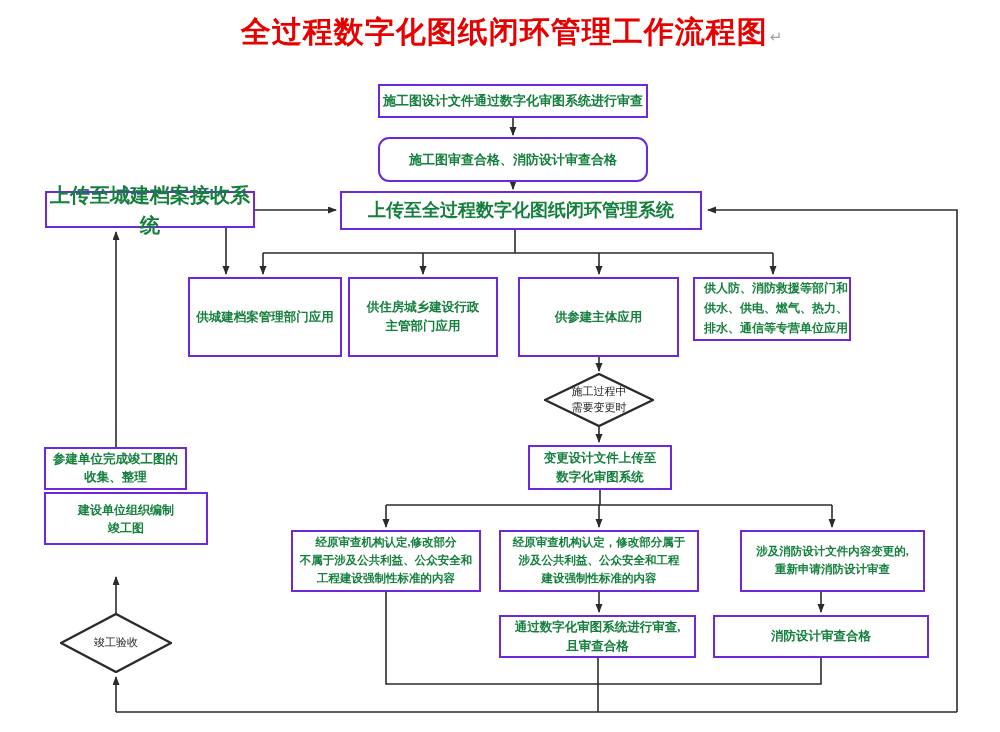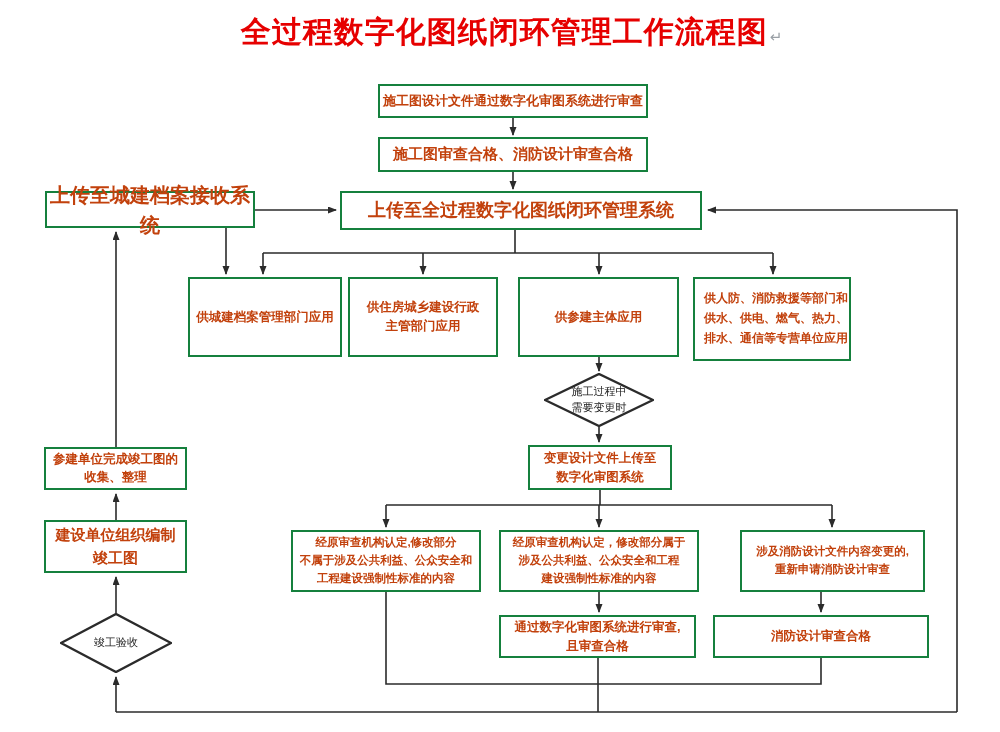--- a/index.html
+++ b/index.html
@@ -15,9 +15,9 @@
   #title .mark{font-size:15px;color:#9aa0a6;font-weight:normal;vertical-align:baseline;margin-left:2px;}
   
   .node{
-    position:absolute;box-sizing:border-box;border:2px solid #15803d;background:#fff;
+    position:absolute;box-sizing:border-box;border:2px solid #6d28d9;background:#fff;
     display:flex;align-items:center;justify-content:center;text-align:center;
-    white-space:pre-line;color:#c2410c;font-weight:bold;line-height:1.5;z-index:2;
+    white-space:pre-line;color:#15803d;font-weight:bold;line-height:1.5;z-index:2;font-family:Liberation Serif, serif;
   }
   .diamond{position:absolute;z-index:2;}
   .diamond svg{position:absolute;left:0;top:0;width:100%;height:100%;}

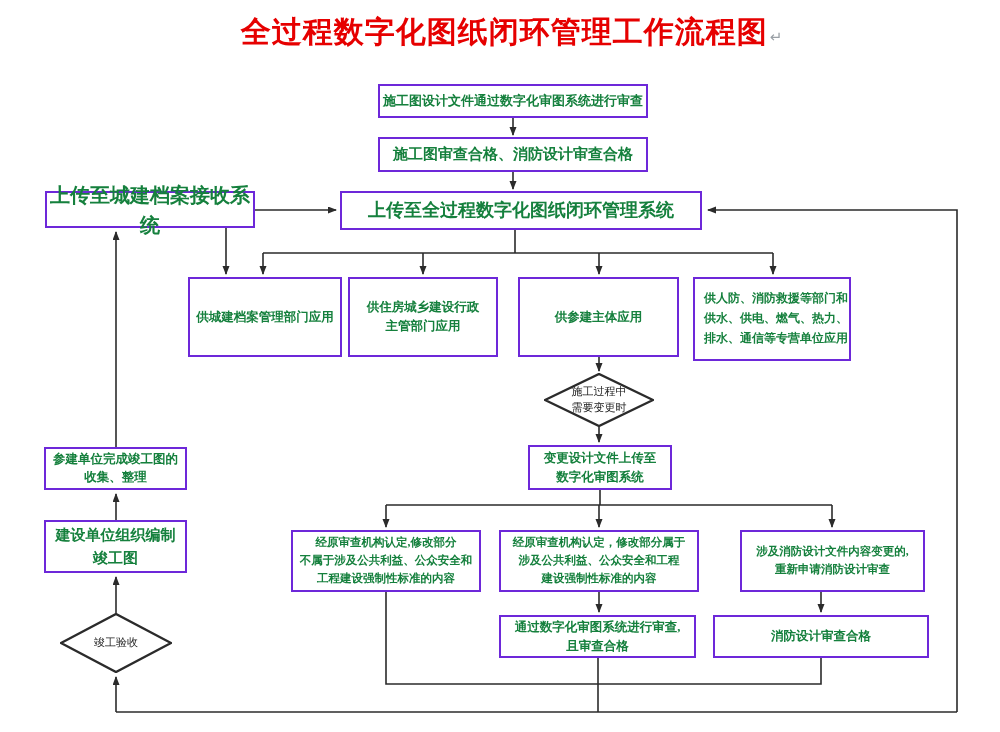--- a/index.html
+++ b/index.html
@@ -27,7 +27,7 @@
   }
   
   #n-review          {left:378px;top:84px; width:270px;height:34px;font-size:13px;}
-  #n-qualified       {left:378px;top:137px;width:270px;height:35px;font-size:15px;}
+  #n-qualified       {left:378px;top:137px;width:270px;height:45px;font-size:13px;border-radius:11px;}
   #n-archive-upload  {left:45px; top:191px;width:210px;height:37px;font-size:20px;}
   #n-system-upload   {left:340px;top:191px;width:362px;height:39px;font-size:18px;}
   #n-use-archive     {left:188px;top:277px;width:154px;height:80px;font-size:12.5px;}

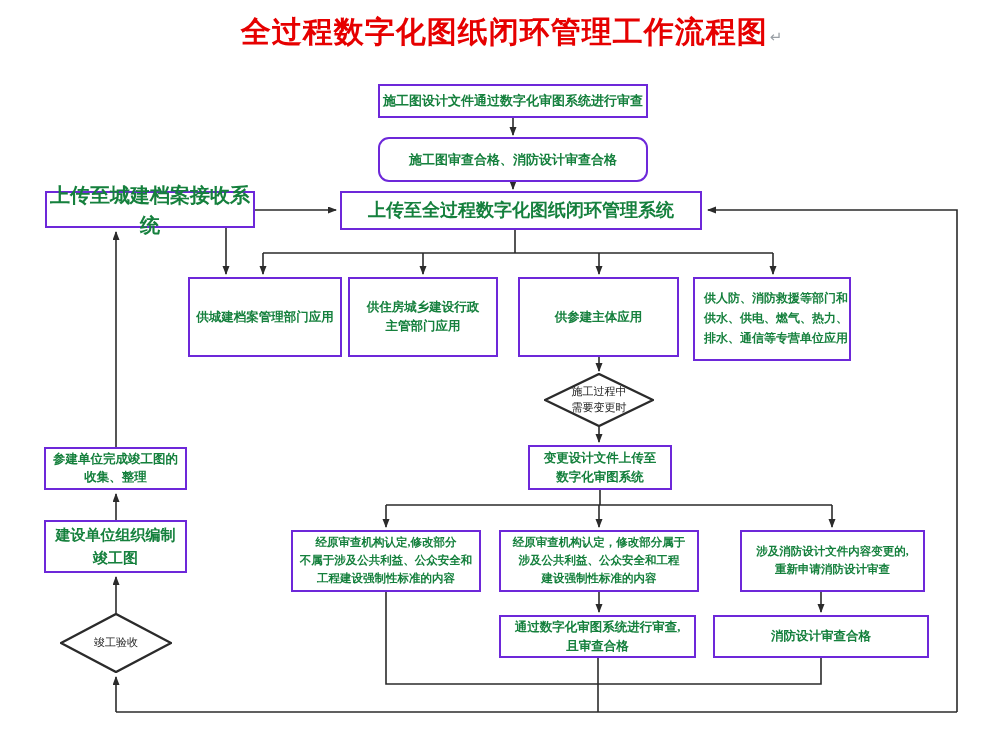--- a/index.html
+++ b/index.html
@@ -33,7 +33,7 @@
   #n-use-archive     {left:188px;top:277px;width:154px;height:80px;font-size:12.5px;}
   #n-use-housing     {left:348px;top:277px;width:150px;height:80px;font-size:12.5px;}
   #n-use-participants{left:518px;top:277px;width:161px;height:80px;font-size:12.5px;}
-  #n-use-utilities   {left:693px;top:277px;width:158px;height:84px;font-size:12px;justify-content:flex-start;text-align:left;padding-left:9px;line-height:1.65;}
+  #n-use-utilities   {left:693px;top:277px;width:158px;height:64px;font-size:12px;justify-content:flex-start;text-align:left;padding-left:9px;line-height:1.65;}
   #d-need-change     {left:544px;top:373px;width:110px;height:54px;font-size:11px;}
   #n-change-upload   {left:528px;top:445px;width:144px;height:45px;font-size:12.5px;}
   #n-minor           {left:291px;top:530px;width:190px;height:62px;font-size:11.5px;line-height:1.55;}

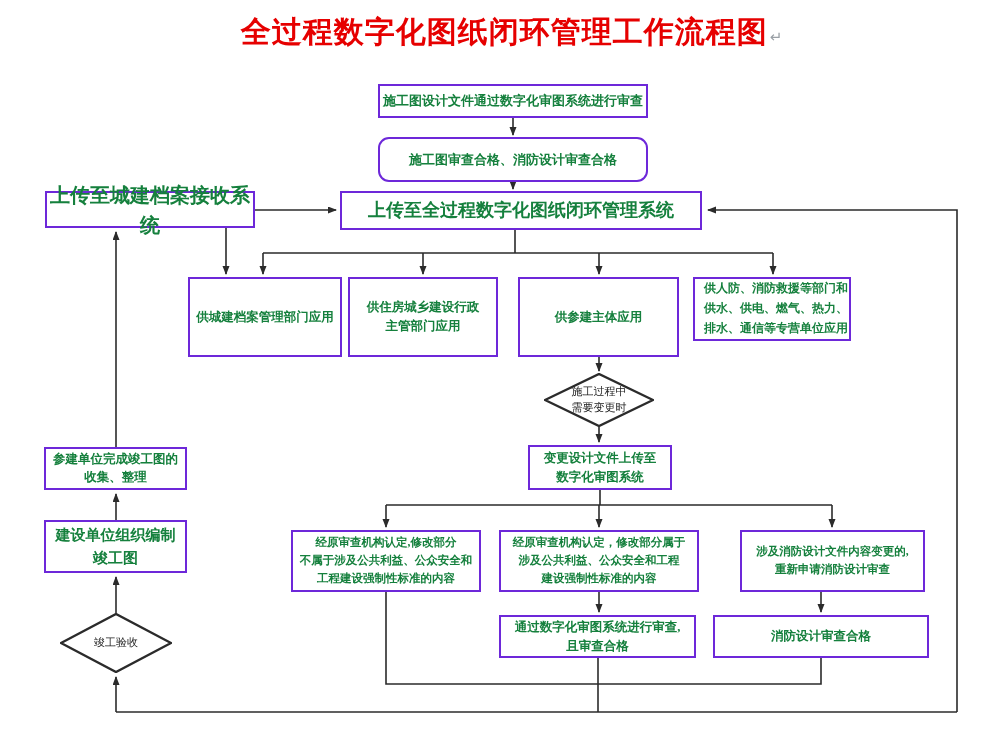--- a/index.html
+++ b/index.html
@@ -42,7 +42,7 @@
   #n-digital-pass    {left:499px;top:615px;width:197px;height:43px;font-size:12.5px;line-height:1.45;}
   #n-fire-pass       {left:713px;top:615px;width:216px;height:43px;font-size:12.5px;}
   #n-collect         {left:44px; top:447px;width:143px;height:43px;font-size:12.5px;line-height:1.4;}
-  #n-compile         {left:44px; top:520px;width:143px;height:53px;font-size:15px;}
+  #n-compile         {left:44px; top:492px;width:164px;height:53px;font-size:12px;}
   #d-accept          {left:60px; top:613px;width:112px;height:60px;font-size:11px;}
   #connectors{position:absolute;left:0;top:0;z-index:1;pointer-events:none;}
 </style>

